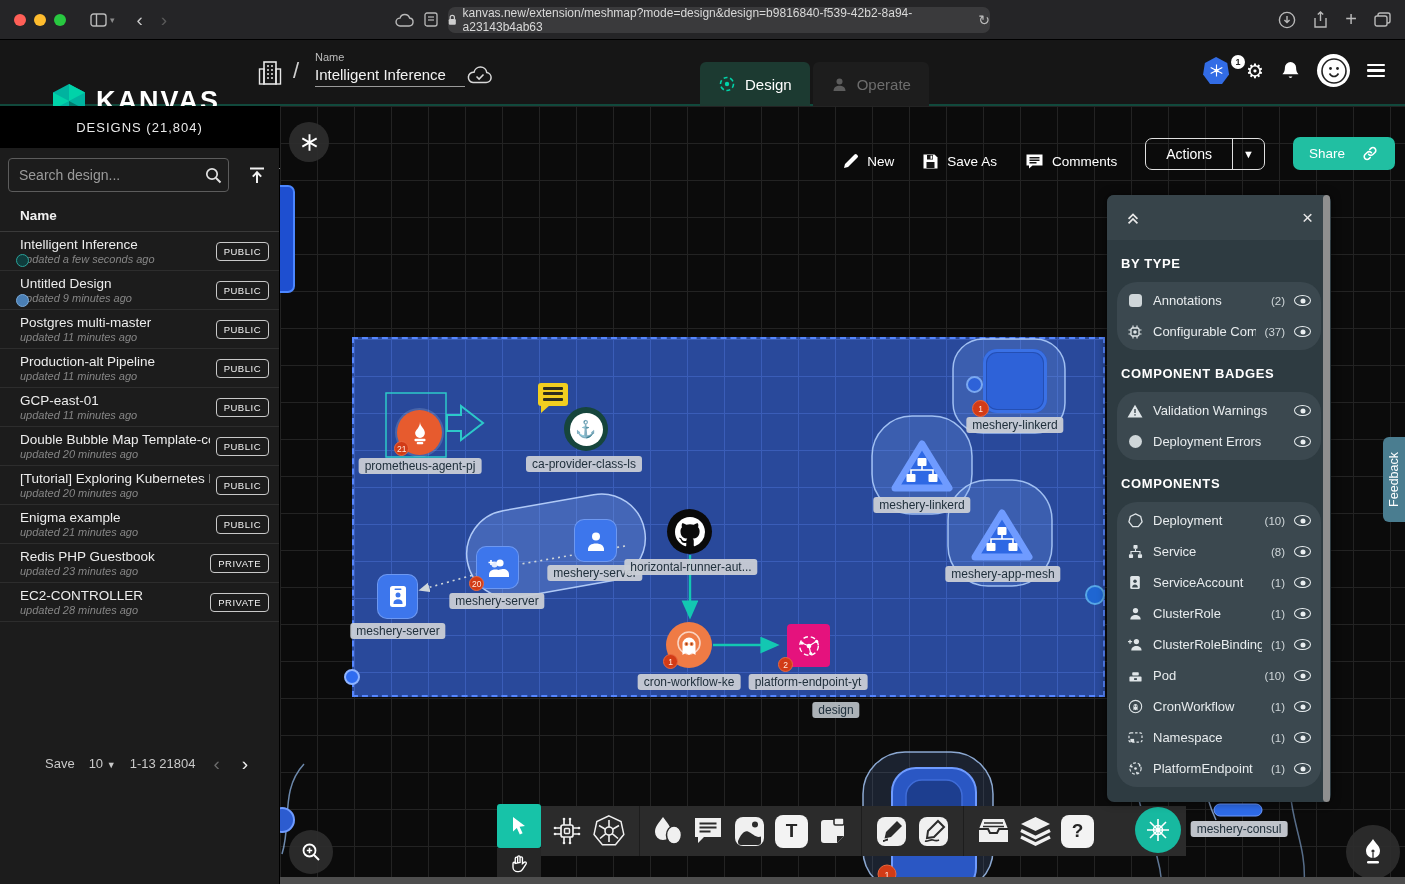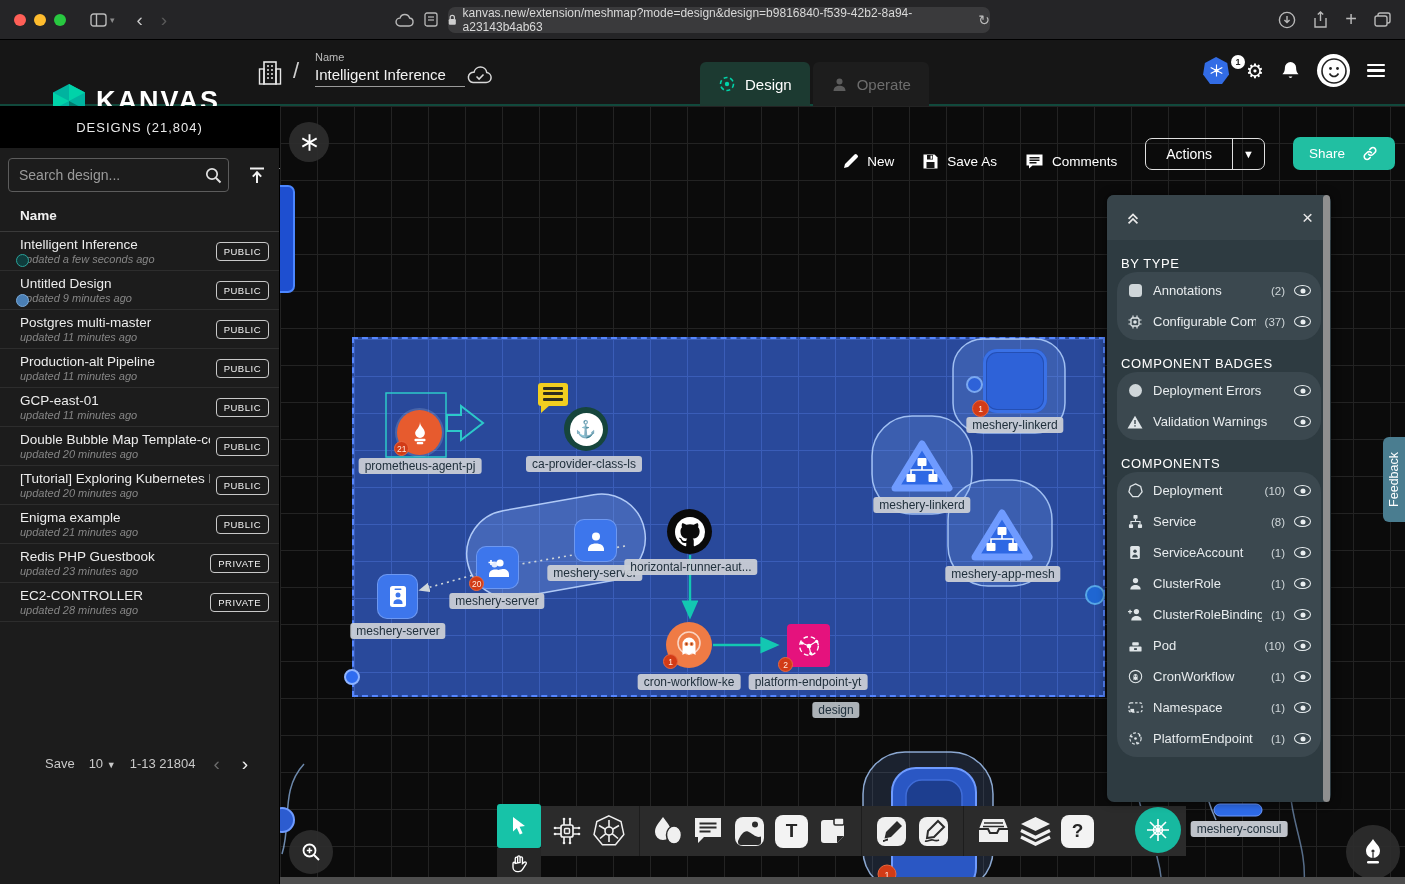--- a/index.html
+++ b/index.html
@@ -84,7 +84,7 @@
   #rpanel{position:absolute;left:1107px;top:195px;width:224px;height:607px;background:#2e3b41;border-radius:7px;z-index:10;overflow:hidden;box-shadow:0 0 10px rgba(0,0,0,.6);}
   .rp-head{height:45px;background:#37444a;display:flex;align-items:center;justify-content:space-between;padding:0 18px;}
   .rp-x{color:#e9e9e9;font-size:19px;}
-  .rp-sechdr{color:#fff;font-size:13px;font-weight:normal;letter-spacing:.6px;padding:16px 14px 1px 14px;}
+  .rp-sechdr{color:#fff;font-size:13px;font-weight:bold;letter-spacing:.6px;padding:16px 14px 11px 14px;}
   .rp-group{background:#3b484f;border-radius:20px;margin:0 10px;padding:3px 0;}
   .prow{display:flex;align-items:center;height:31px;padding:0 10px 0 9px;gap:9px;}
   .picon{width:18px;flex:0 0 18px;display:flex;align-items:center;justify-content:center;color:#dfe5e8;font-size:13px;}

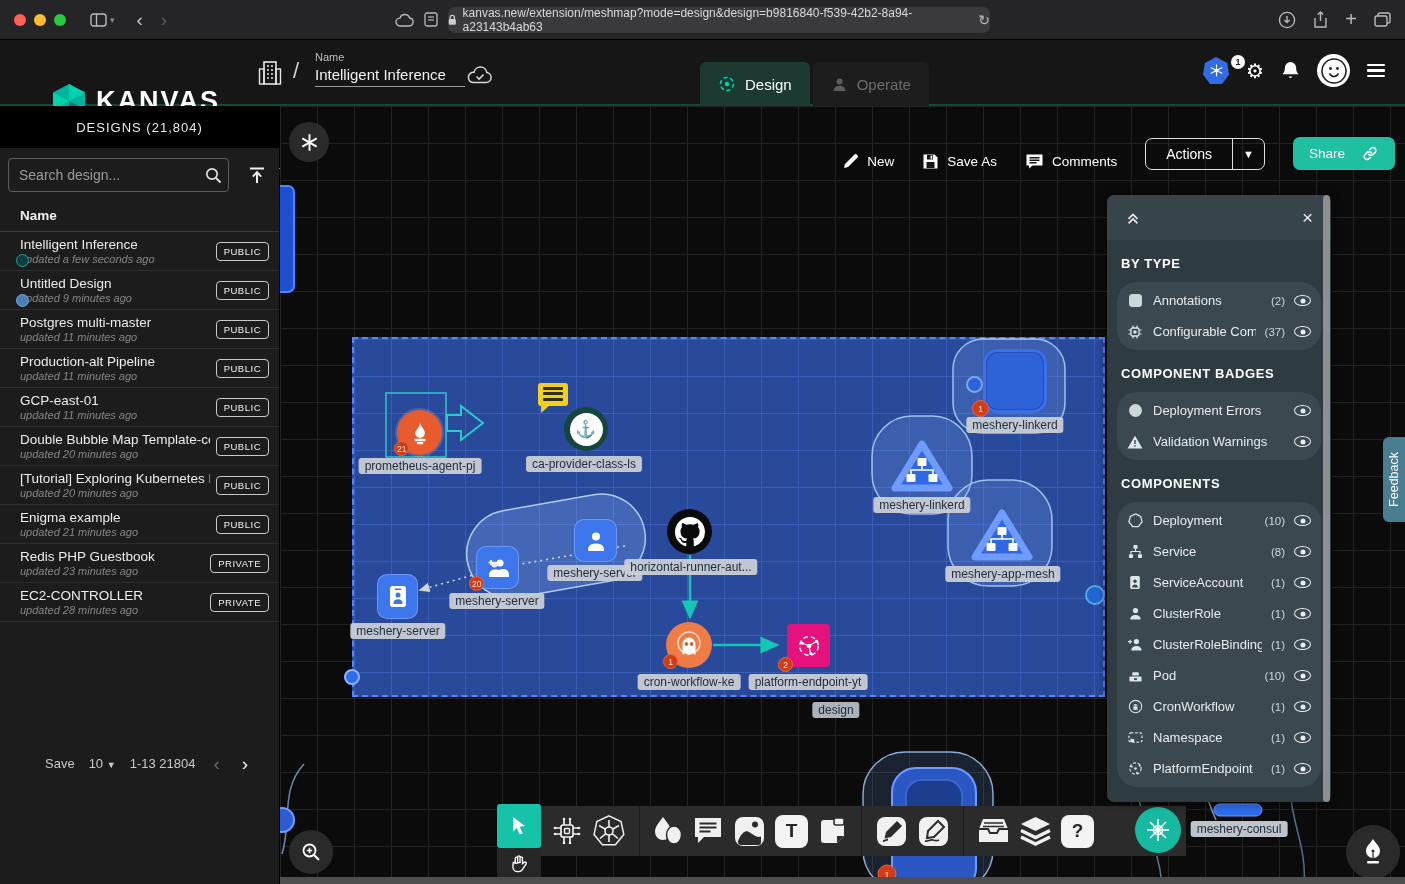--- a/index.html
+++ b/index.html
@@ -701,13 +701,6 @@
     <div class="rp-group">
       <div class="prow">
         <span class="picon">
-            <span style="width:13px;height:13px;background:#cfd6d9;border-radius:50%;display:block"></span>
-          </span>
-        <span class="plabel">Deployment Errors</span>
-        <span class="eye"></span>
-      </div>
-      <div class="prow">
-        <span class="picon">
           <svg width="16" height="14" viewBox="0 0 16 14">
               <path d="M8 .8L15.5 13.5H.5Z" fill="#dfe5e8"></path>
               <rect x="7.3" y="5" width="1.4" height="4" fill="#3b484f"></rect>
@@ -715,6 +708,13 @@
             </svg>
         </span>
         <span class="plabel">Validation Warnings</span>
+        <span class="eye"></span>
+      </div>
+      <div class="prow">
+        <span class="picon">
+            <span style="width:13px;height:13px;background:#cfd6d9;border-radius:50%;display:block"></span>
+          </span>
+        <span class="plabel">Deployment Errors</span>
         <span class="eye"></span>
       </div>
     </div>

